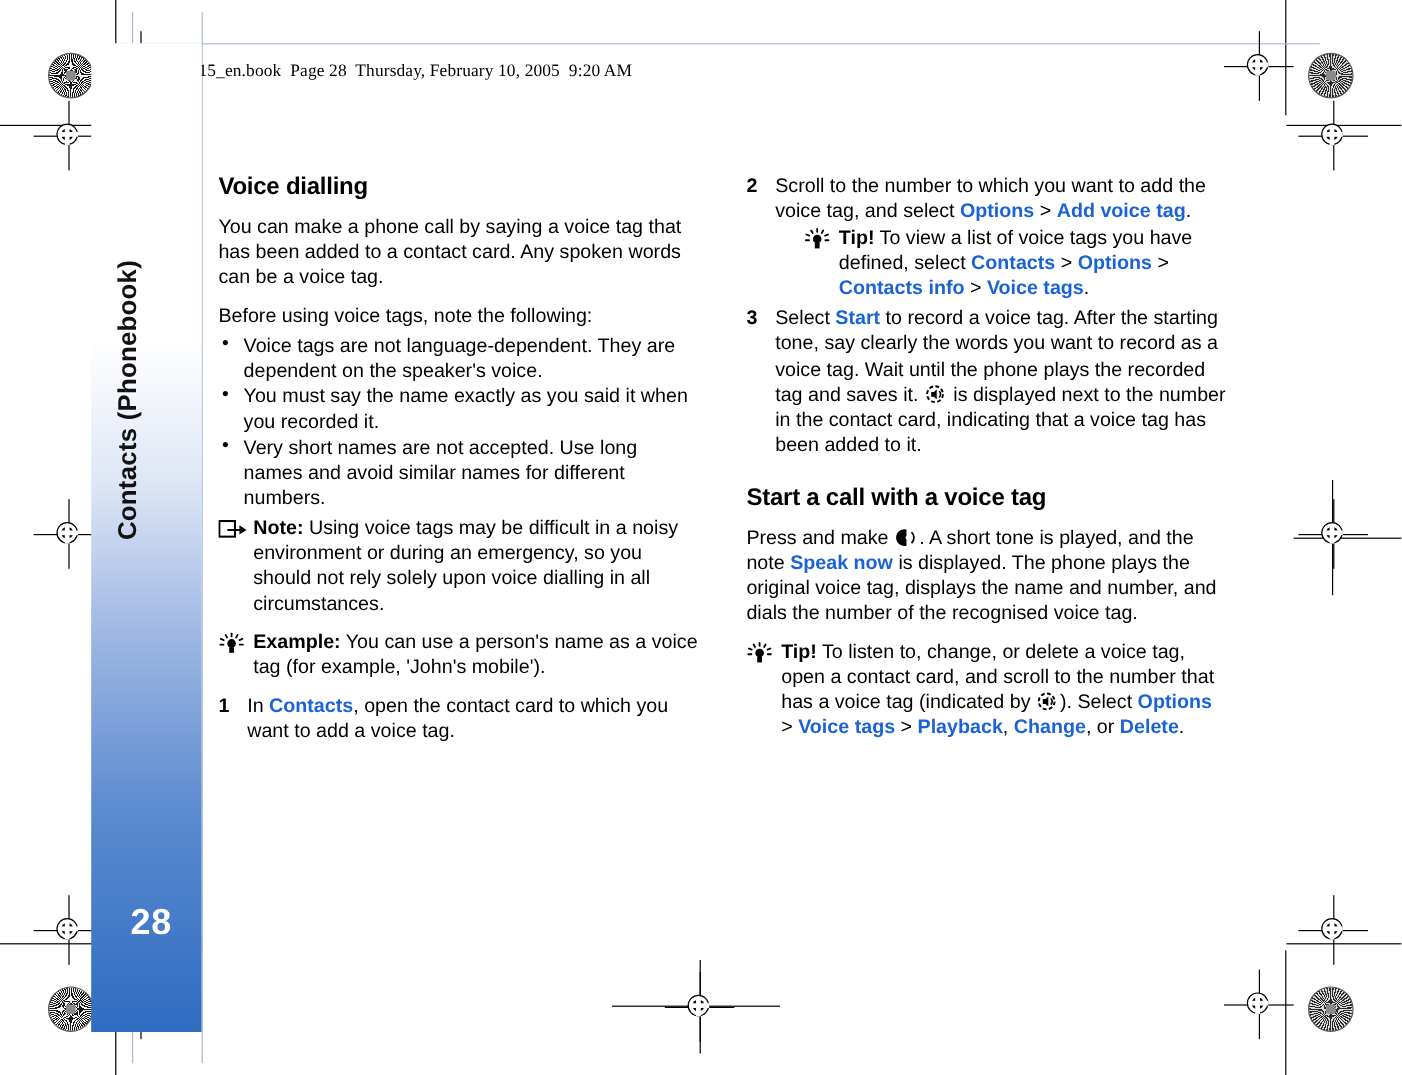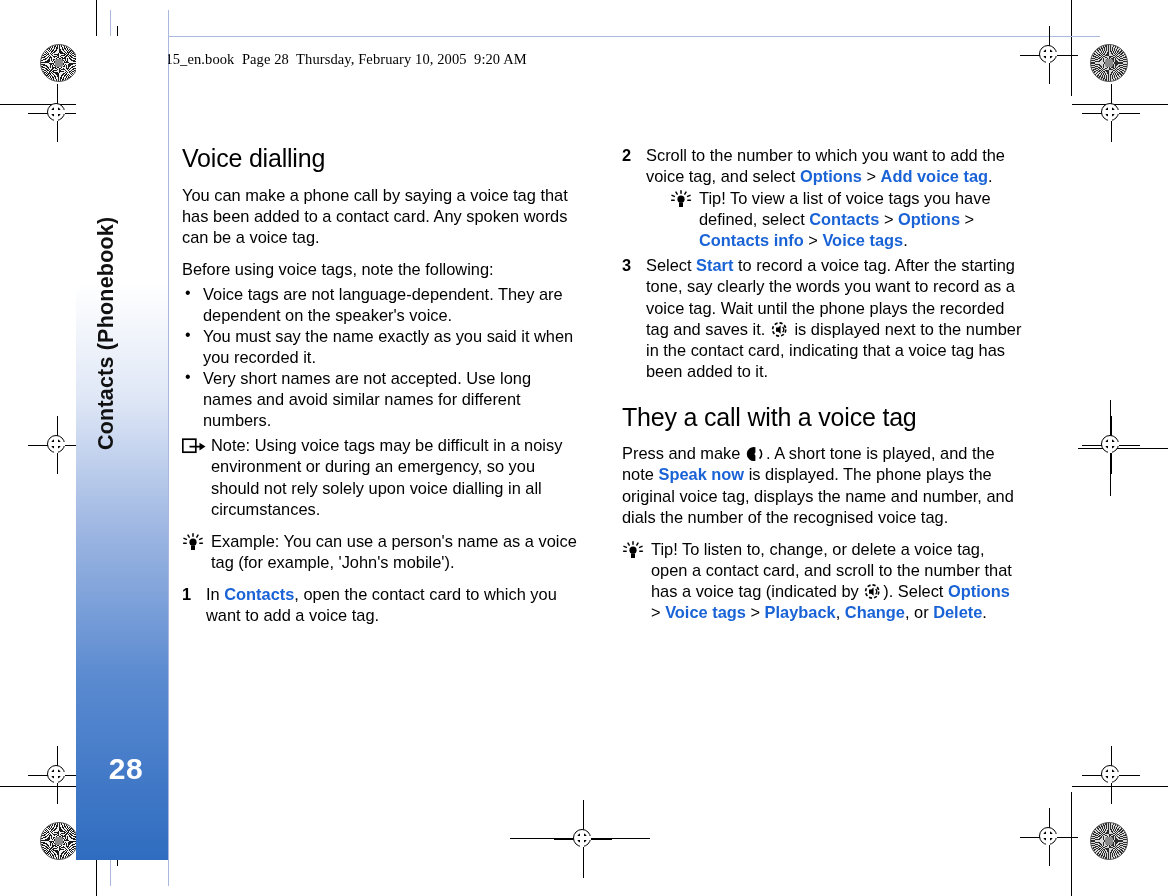--- a/index.html
+++ b/index.html
@@ -170,8 +170,8 @@
   .col.right { left: 622px; width: 402px; }
 
   h2.sec {
-    font-size: 25px;
-    font-weight: normal;
+    font-size: 20px;
+    font-weight: bold;
     margin: 0 0 12px 0;
     line-height: 1.1;
     letter-spacing: -0.2px;

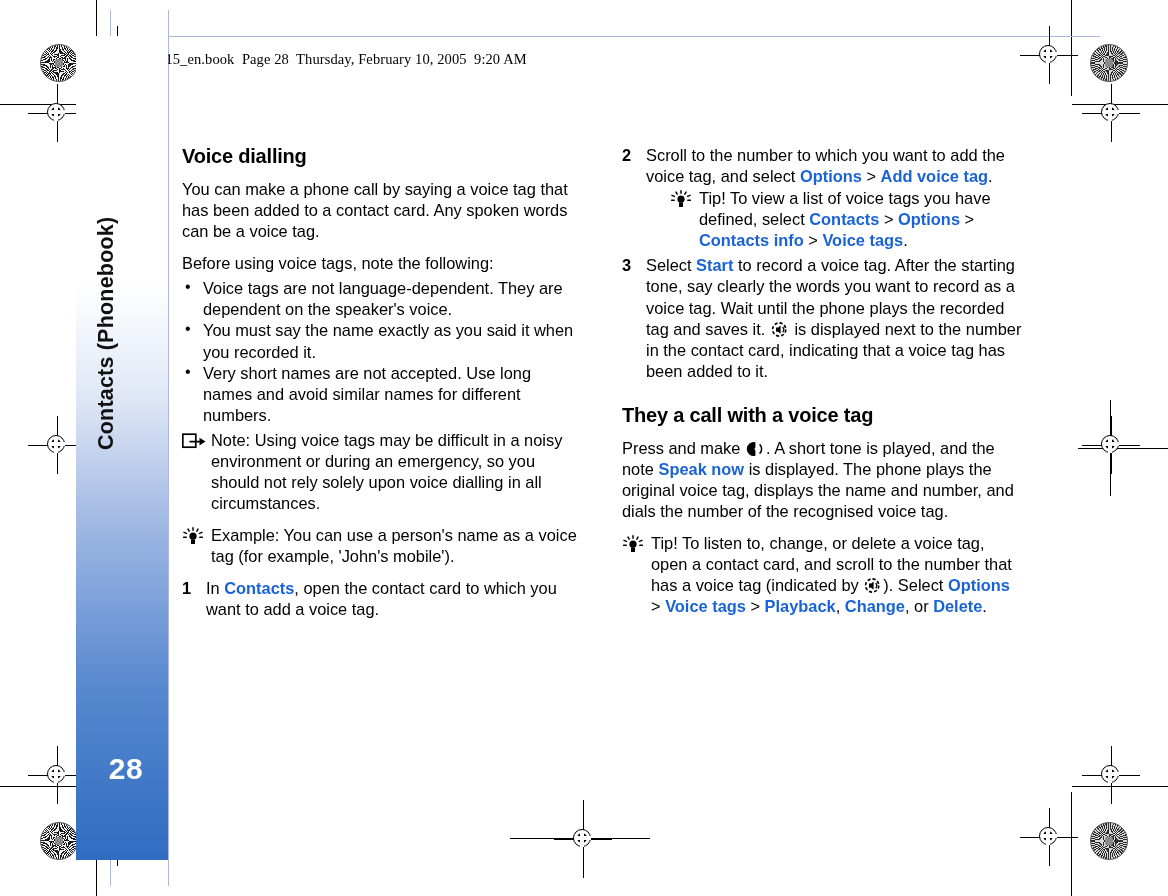--- a/index.html
+++ b/index.html
@@ -235,7 +235,7 @@
     margin: 2px 0 11px 0;
   }
   .callout.indent { margin-left: 24px; padding-left: 29px; }
-  .callout .lead { font-weight: normal; }
+  .callout .lead { font-weight: bold; }
 
   .icon-tip {
     position: absolute;

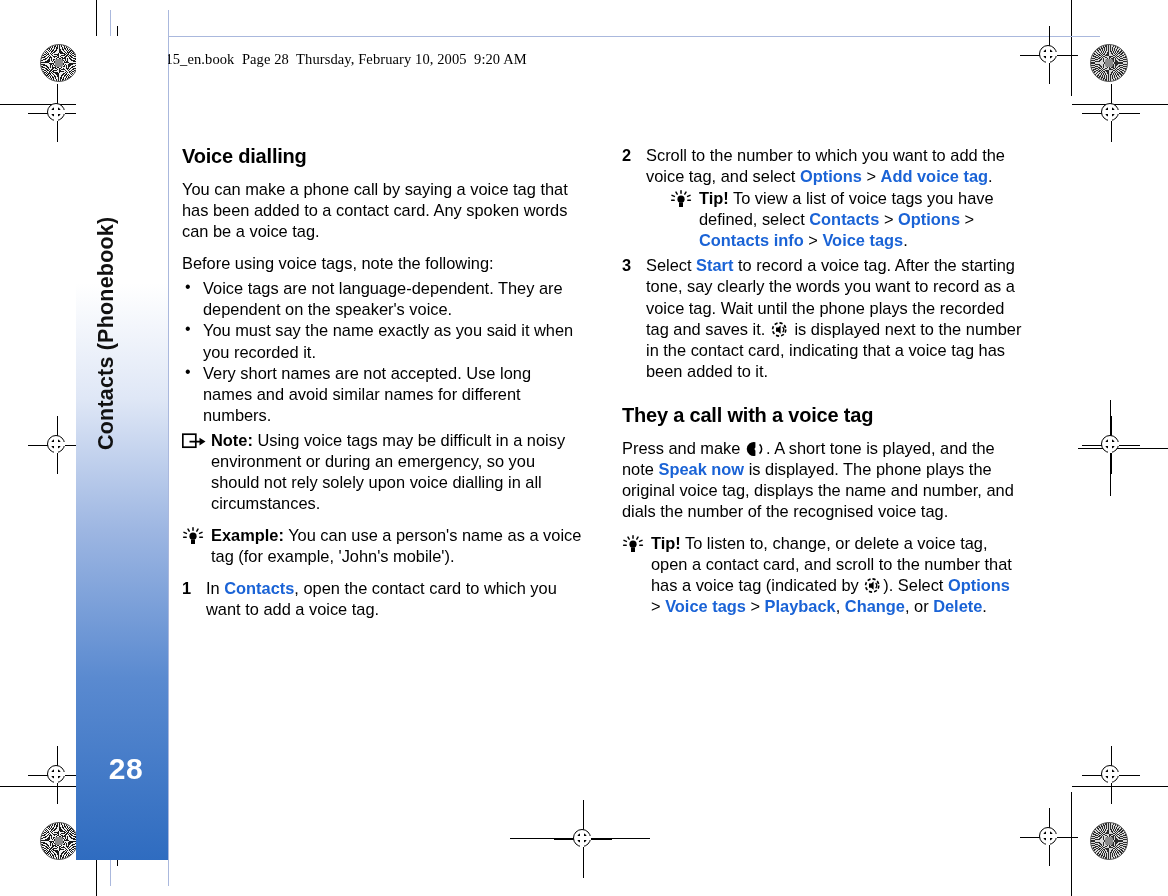--- a/index.html
+++ b/index.html
@@ -474,7 +474,7 @@
       </li>
     </ol>
 
-    <h2 class="sec spaced">They a call with a voice tag</h2>
+    <h2 class="sec spaced">Start a call with a voice tag</h2>
 
 
     <p class="body"><span>Press and make </span><span class="inline-icon call"><svg viewBox="0 0 19 16" width="19" height="16">

